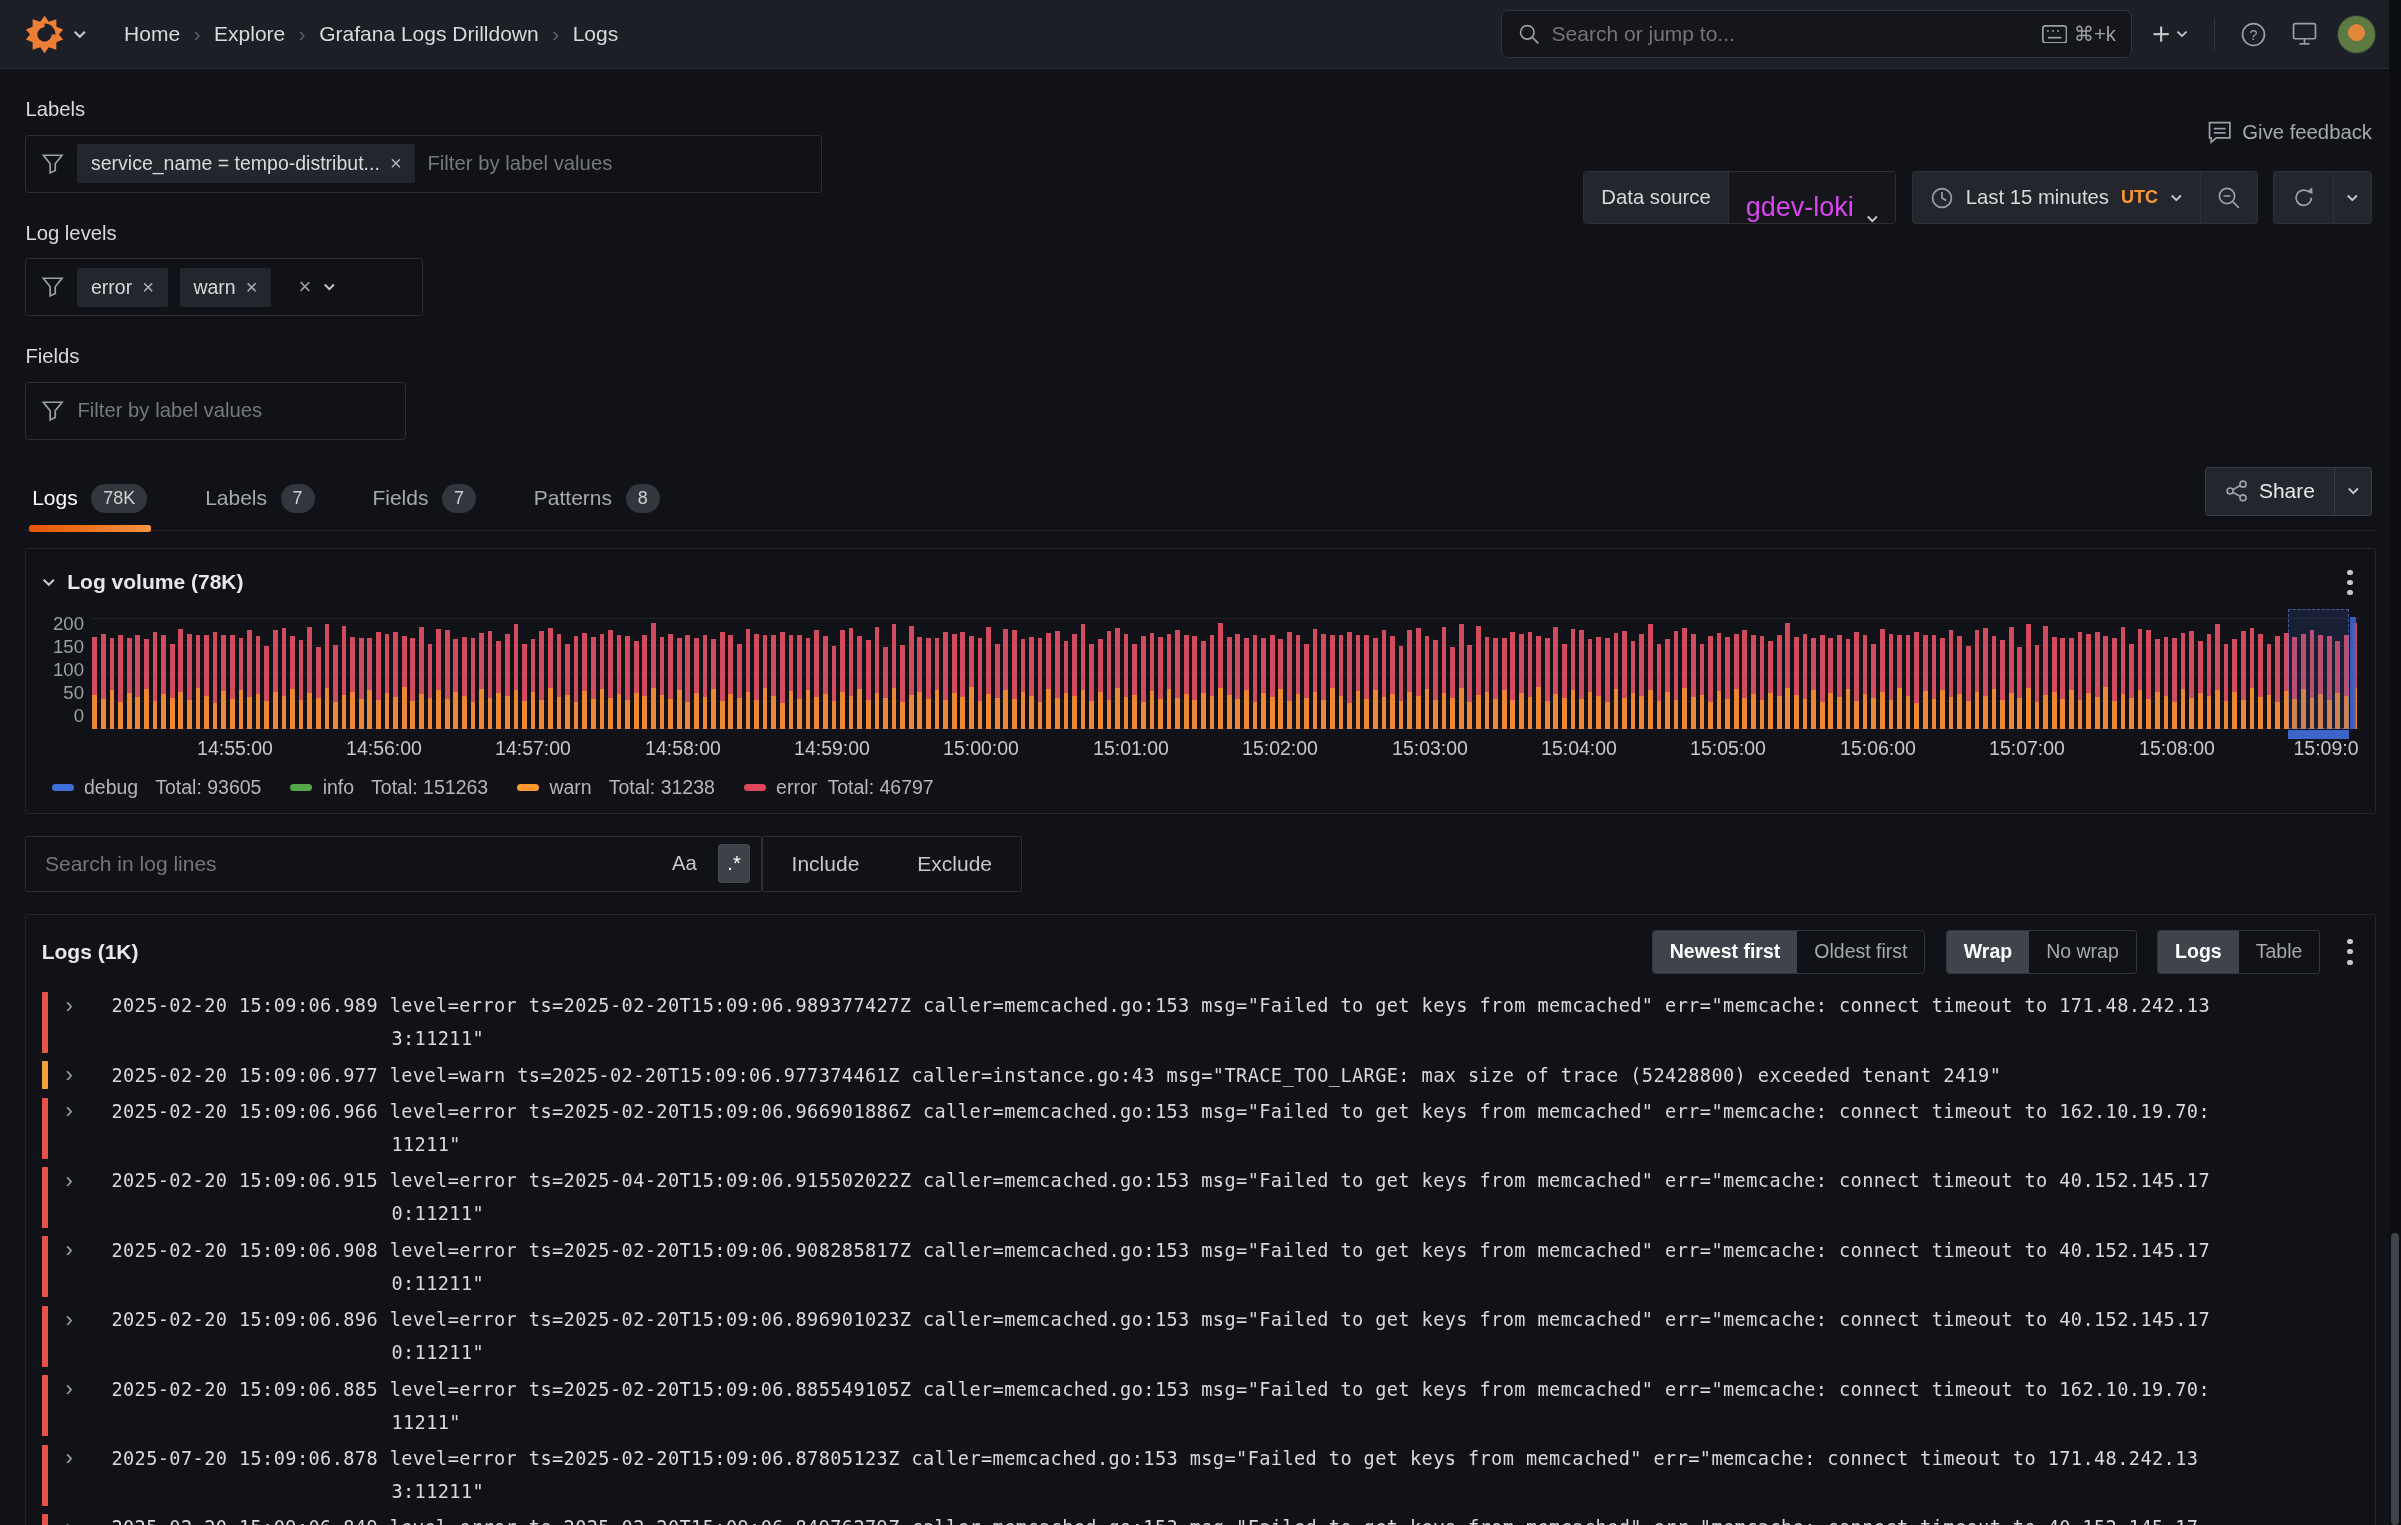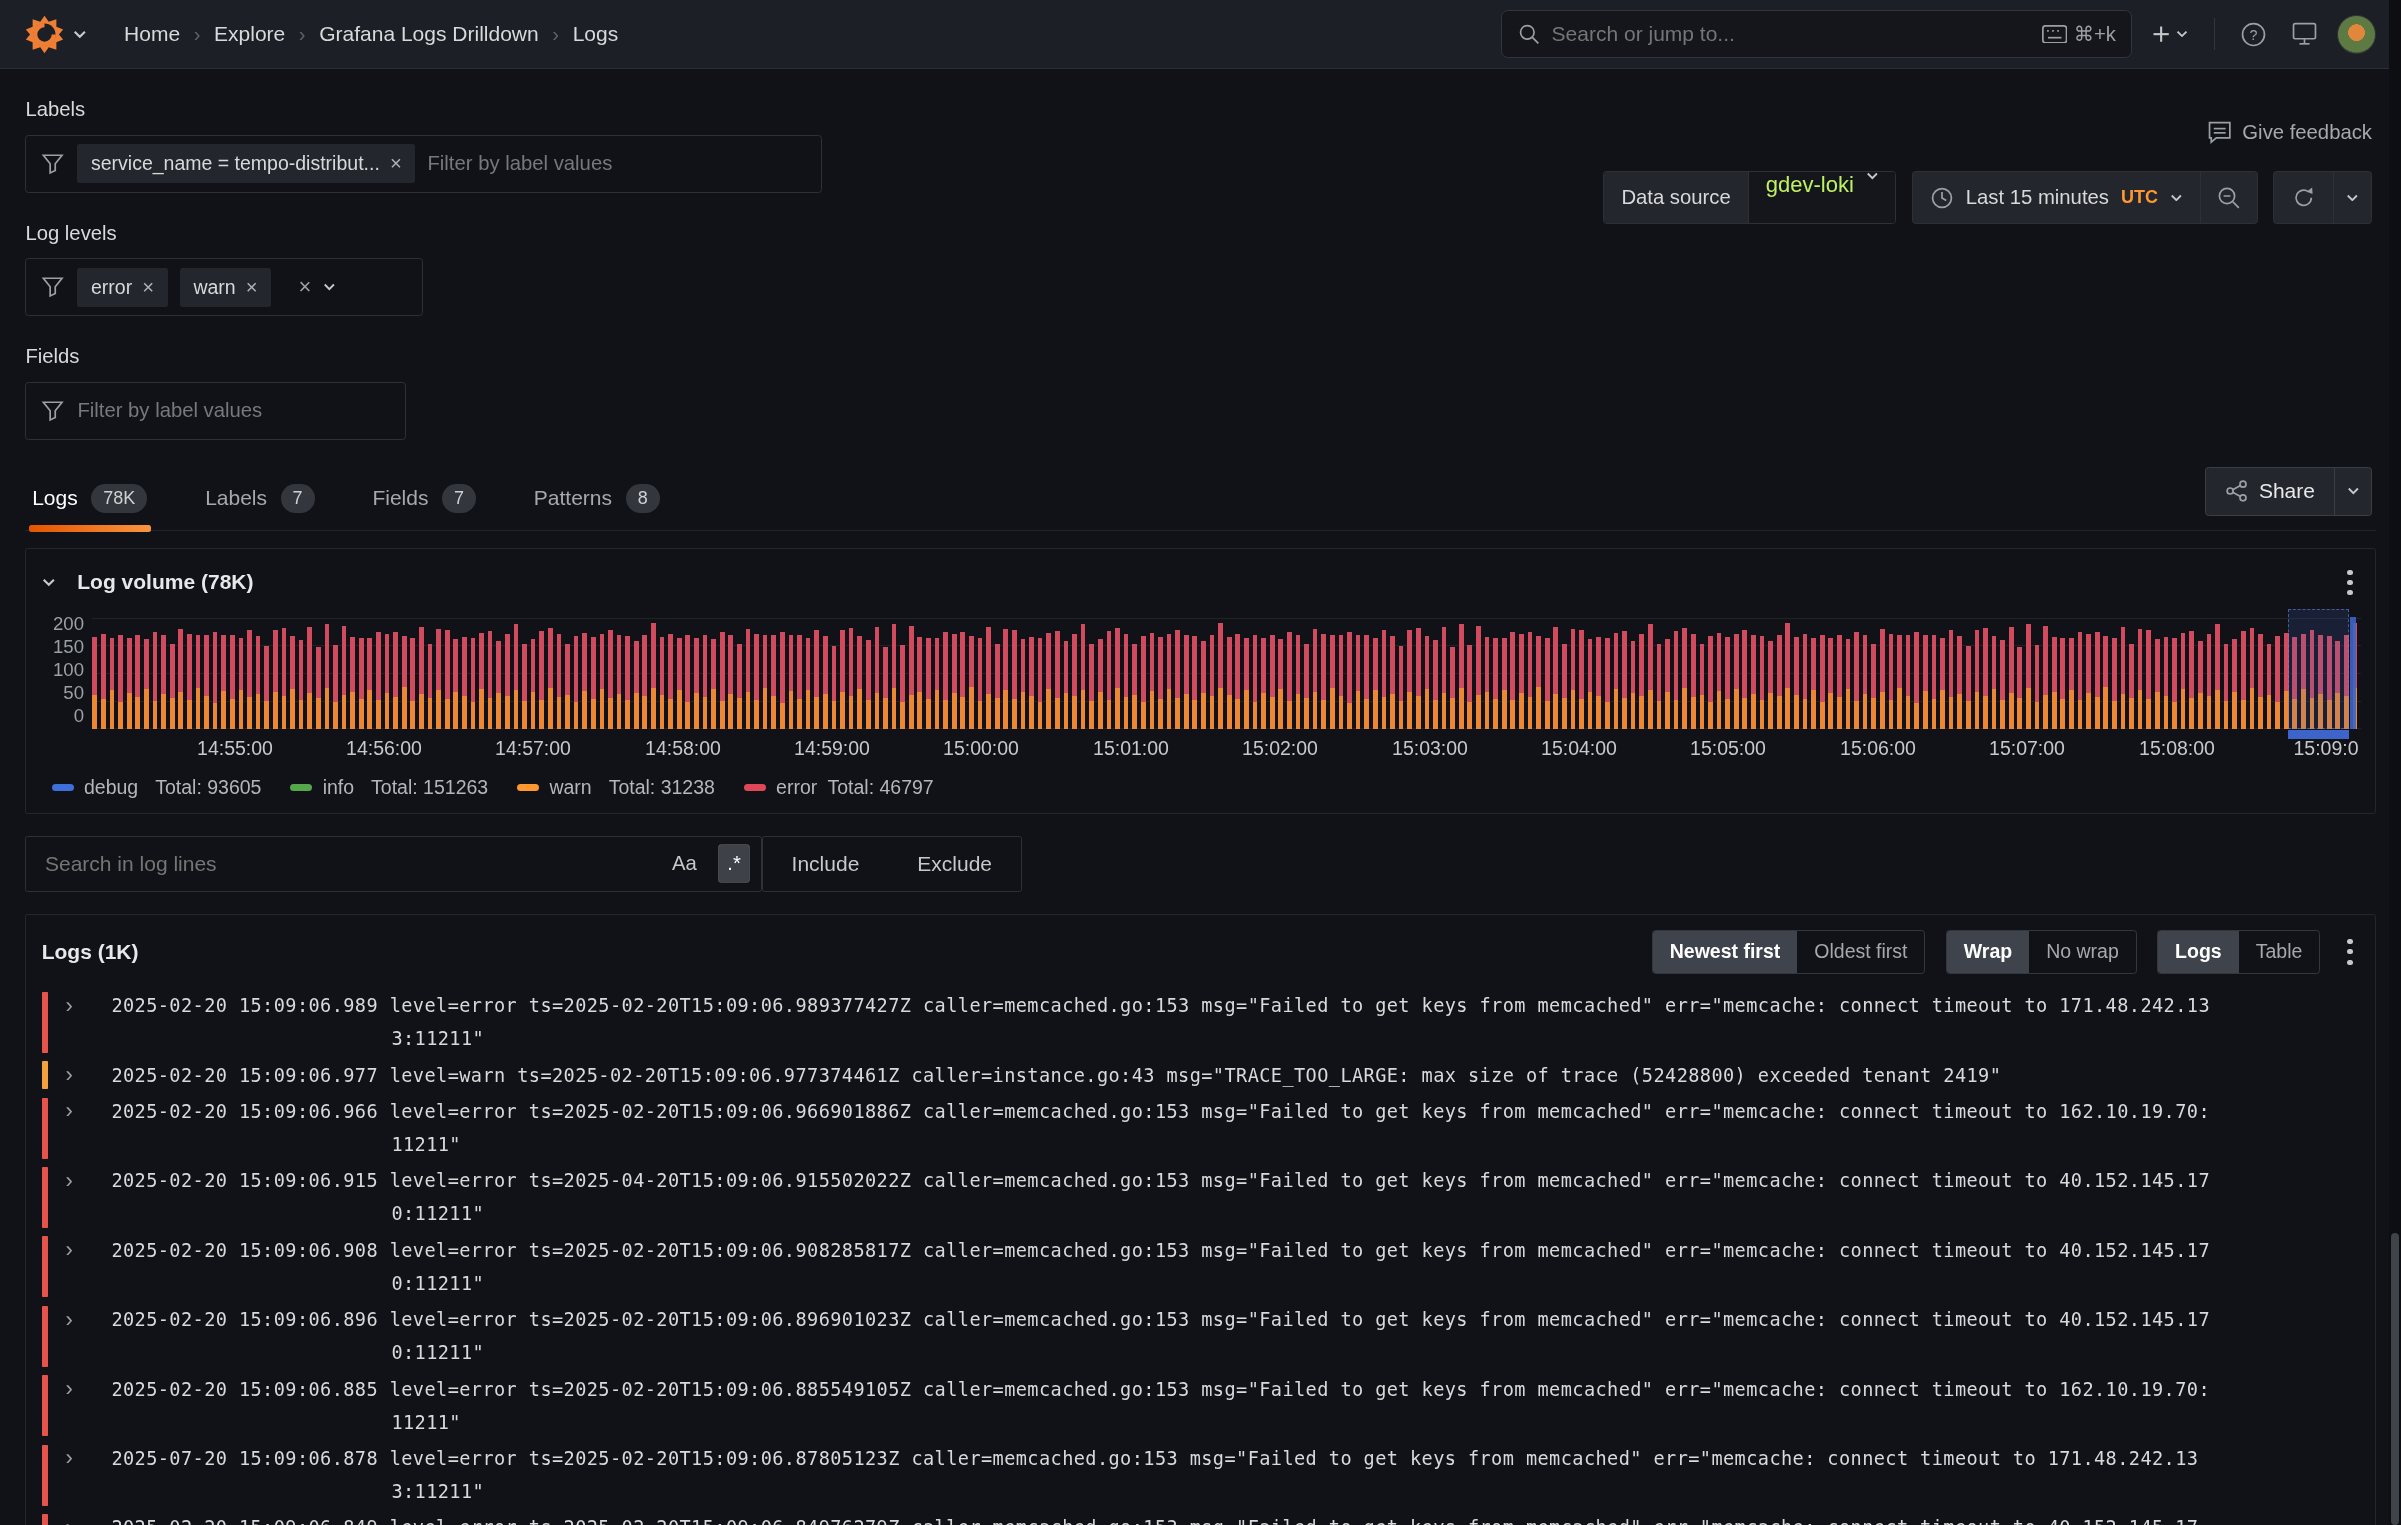--- a/index.html
+++ b/index.html
@@ -62,7 +62,7 @@
   .right-controls { position:absolute; right:29px; top:73px; display:flex; gap:15.3px; align-items:center; }
   .ds-group { display:flex; border:0.8px solid #2e3036; border-radius:3.4px; overflow:hidden; height:53px; }
   .ds-label { background:#24262d; display:flex; align-items:center; padding:0 17px; font-size:20.3px; color:#d8d9da; }
-  .ds-value { background:#14161b; display:flex; align-items:flex-start; gap:12px; padding:0 17px; font-size:22px; color:#bef264; cursor:pointer; border-left:0.8px solid #2e3036; }
+  .ds-value { background:#14161b; display:flex; align-items:flex-end; gap:12px; padding:0 17px; font-size:27px; color:#d946ef; cursor:pointer; border-left:0.8px solid #2e3036; }
   .time-group { display:flex; border:0.8px solid #2e3036; border-radius:3.4px; overflow:hidden; height:53px; background:#24262d; }
   .time-main { display:flex; align-items:center; gap:12px; padding:0 17px; font-size:20.3px; color:#d8d9da; cursor:pointer; }
   .utc { color:#ff9830; font-size:18px; font-weight:bold; }

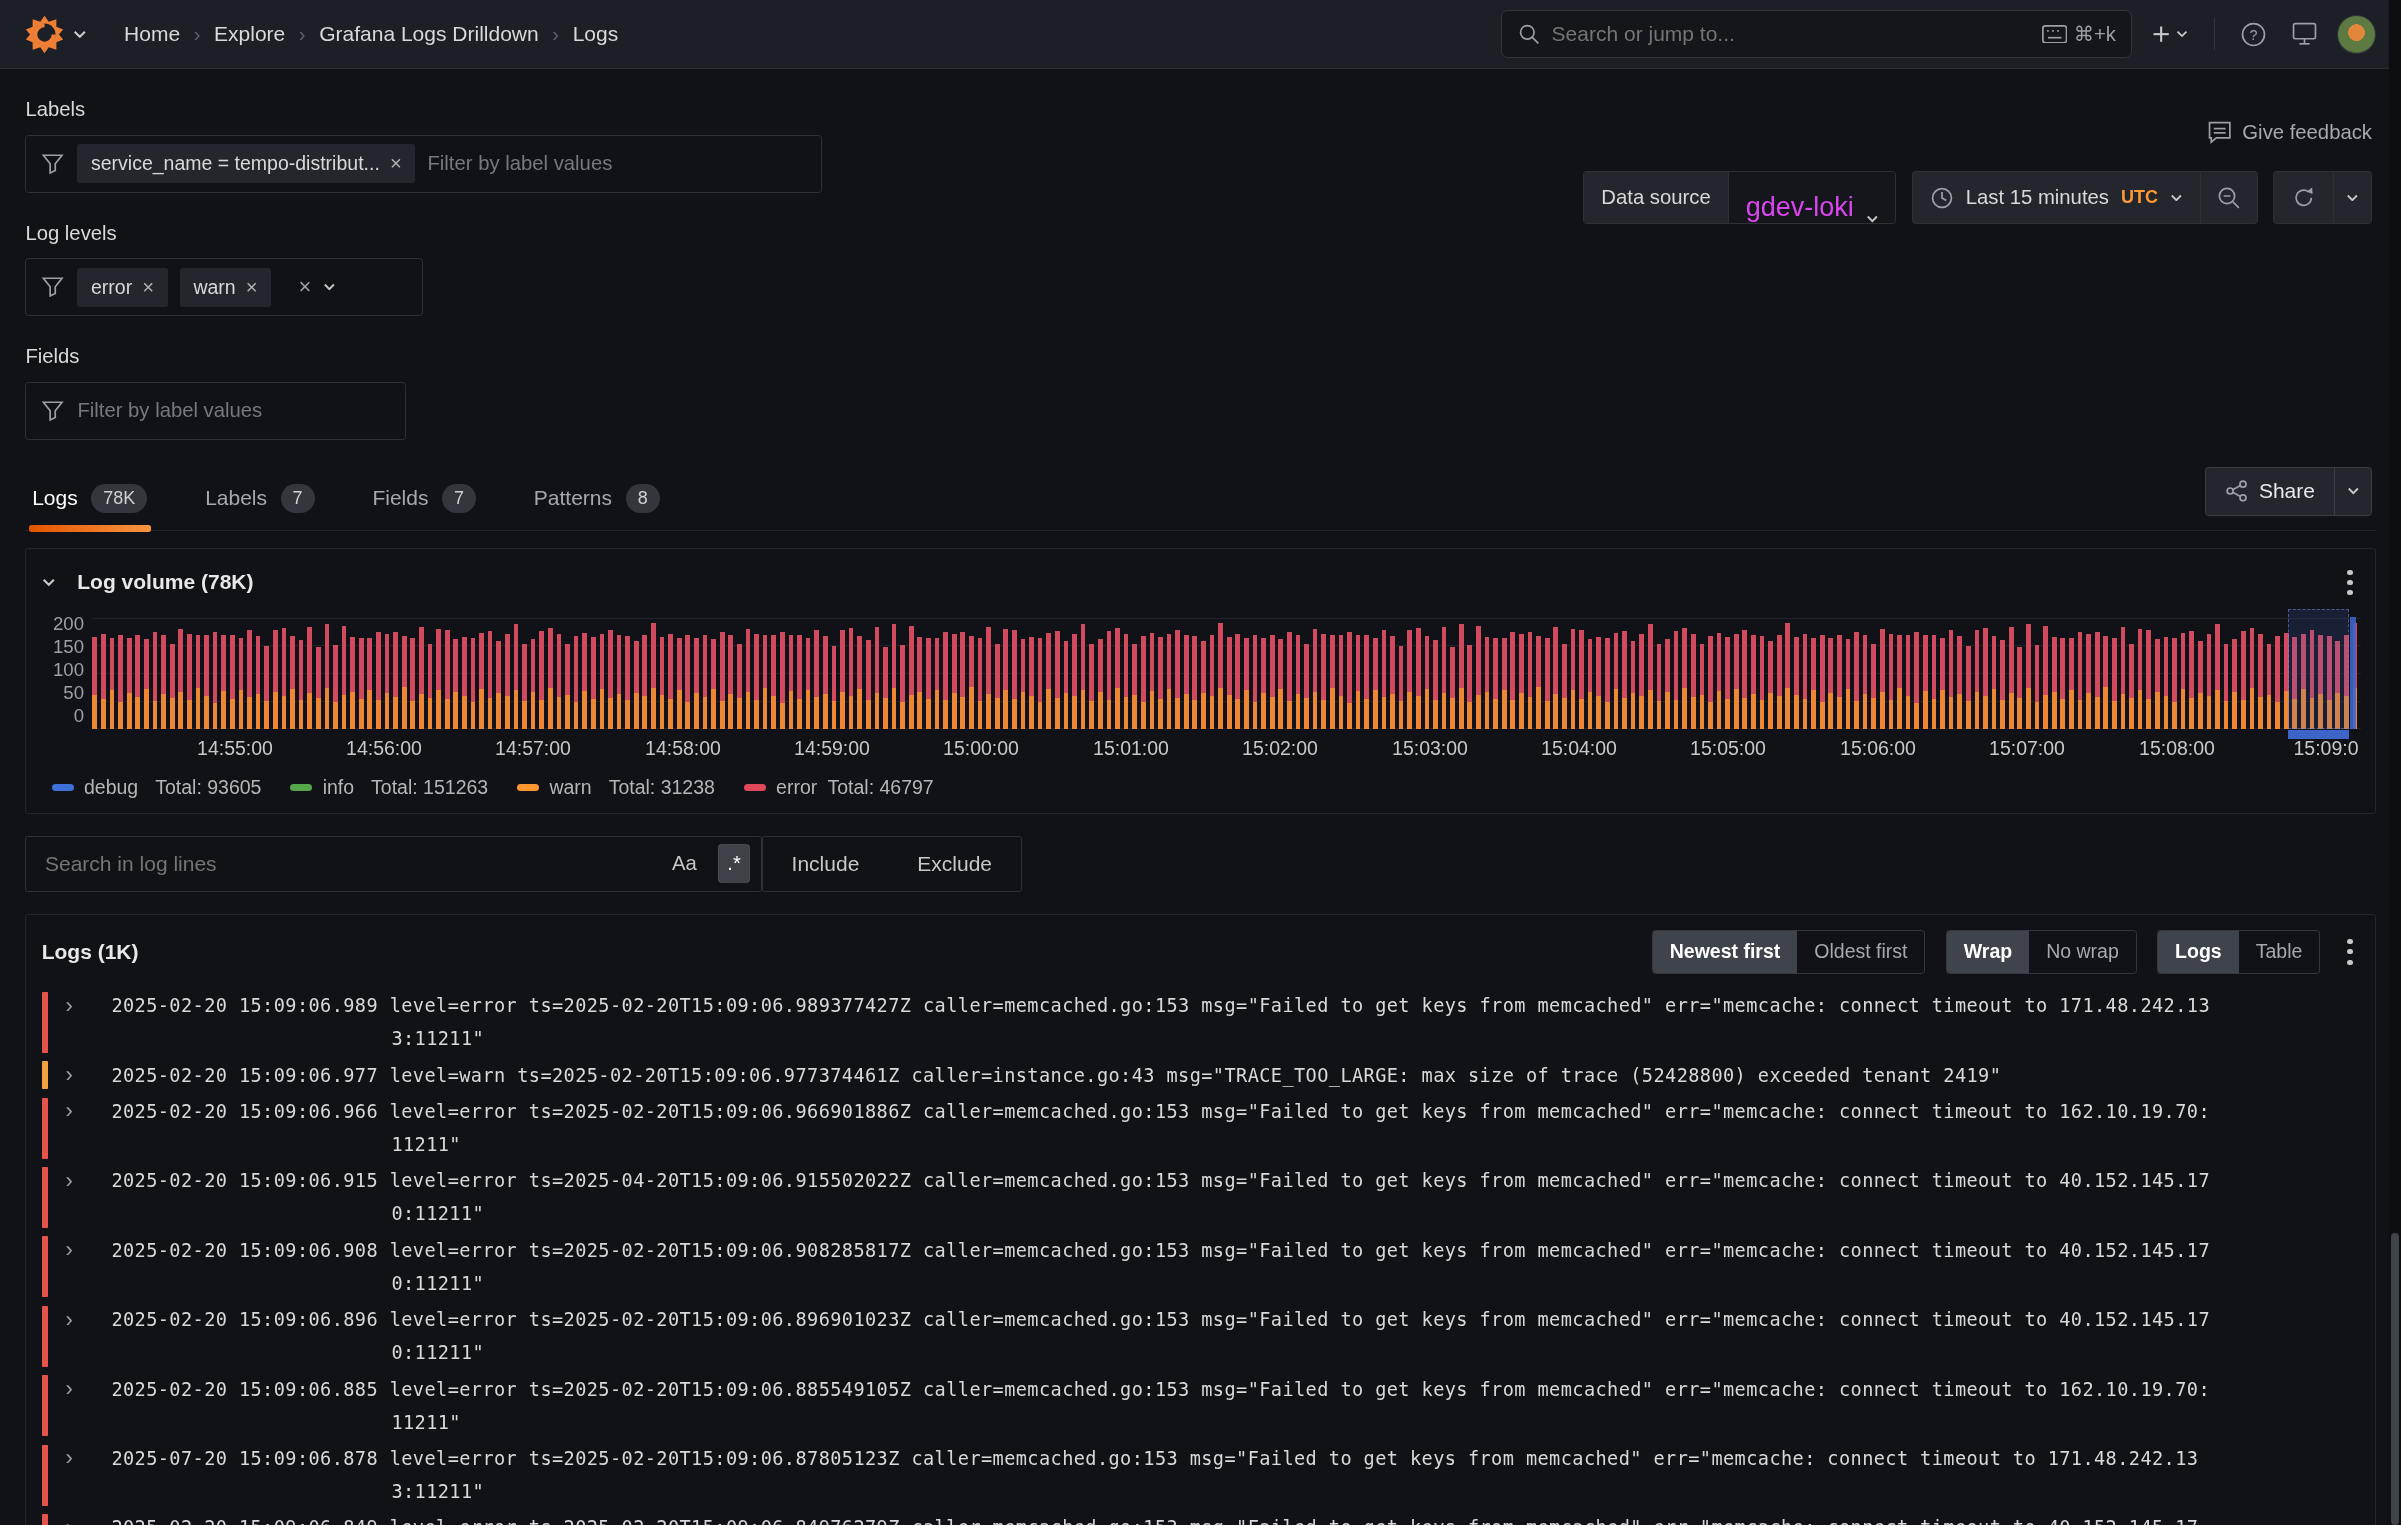--- a/index.html
+++ b/index.html
@@ -89,7 +89,7 @@
 
   
   .panel { border:0.8px solid #24262c; border-radius:2.5px; margin-top:17px; background:#111217; position:relative; }
-  .panel-header { display:flex; align-items:center; gap:22px; padding:13.6px 15.3px 8.5px 15.3px; }
+  .panel-header { display:flex; align-items:center; gap:12px; padding:13.6px 15.3px 8.5px 15.3px; }
   .panel-title { font-size:21px; font-weight:bold; color:#e8e8ea; }
   .kebab { margin-left:auto; display:flex; flex-direction:column; gap:5.1px; padding:6.8px; cursor:pointer; }
   .kebab span { width:5.1px; height:5.1px; border-radius:50%; background:#c7c8ca; }

